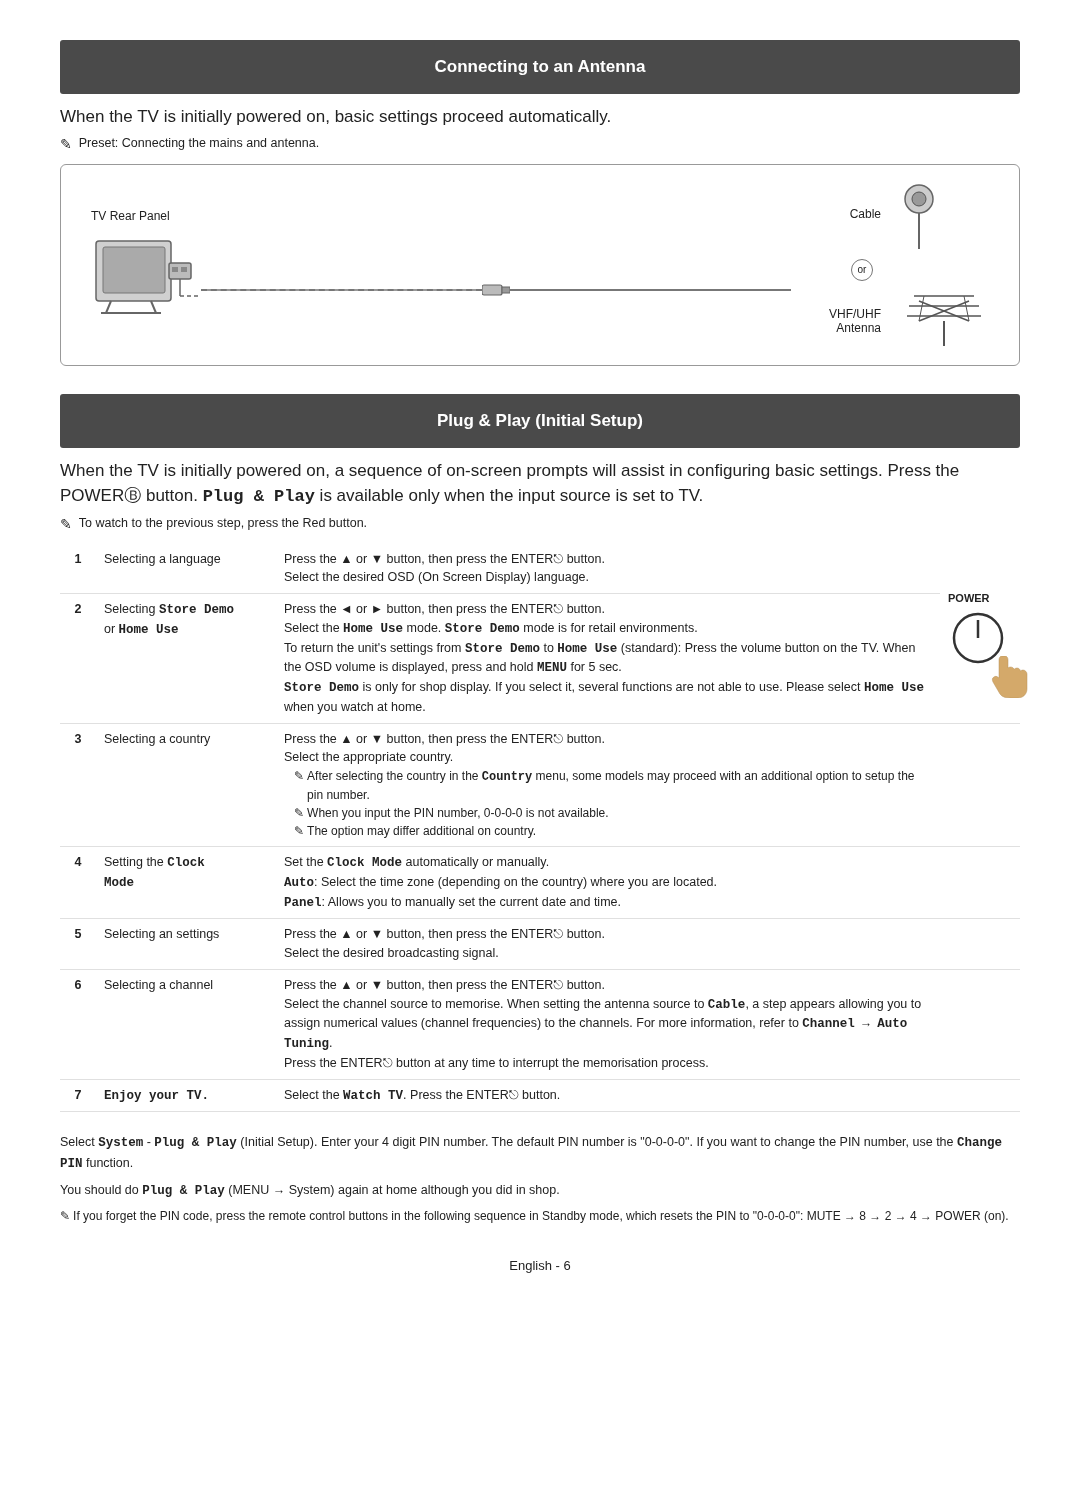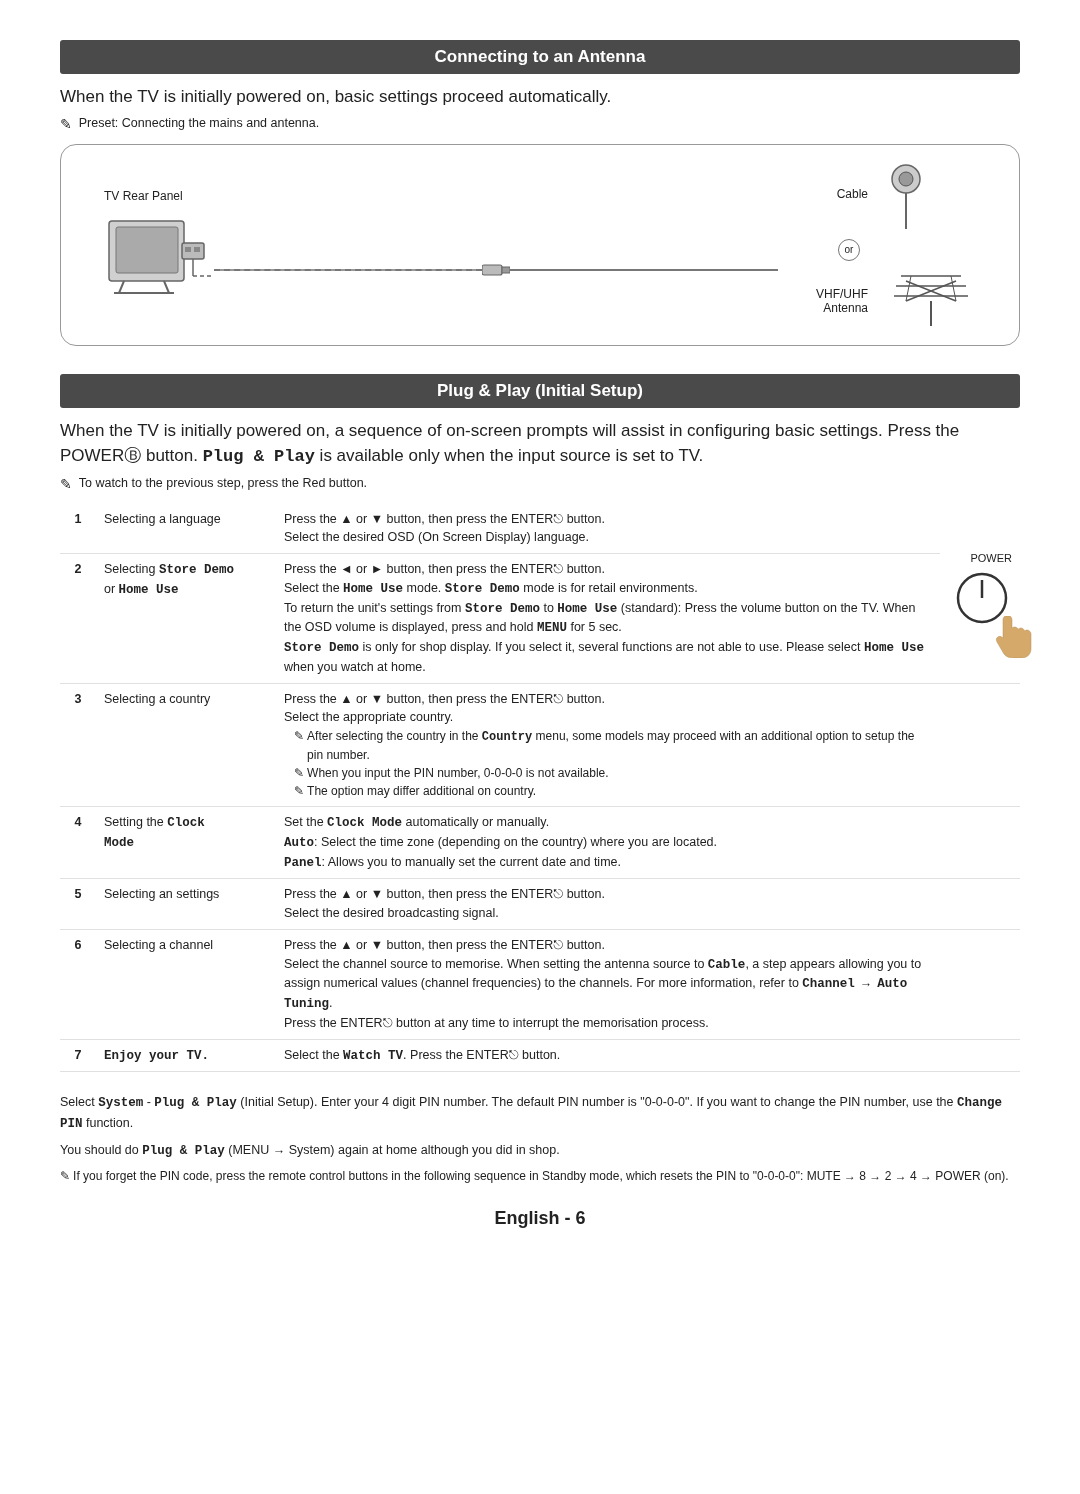--- a/index.html
+++ b/index.html
@@ -19,7 +19,7 @@
       text-align: center;
       font-size: 17px;
       font-weight: bold;
-      padding: 7px 0;
+      padding: 17px 0;
       border-radius: 3px;
       margin-bottom: 10px;
     }

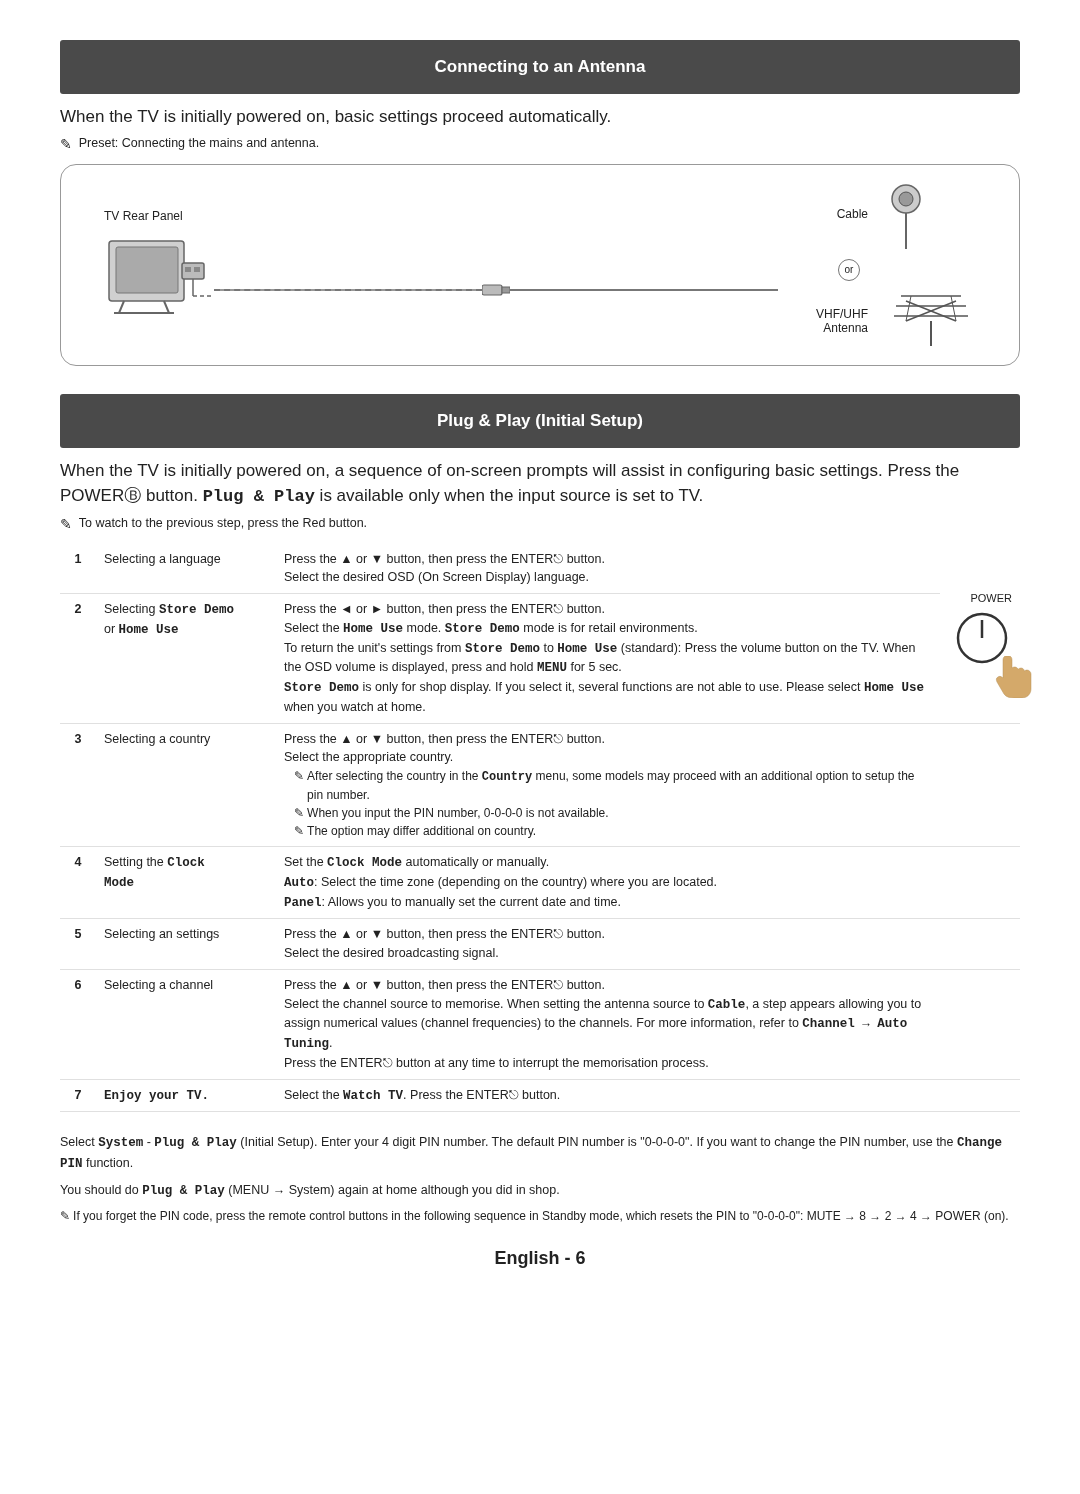--- a/index.html
+++ b/index.html
@@ -47,8 +47,8 @@
     
     .antenna-box {
       border: 1.5px solid #999;
-      border-radius: 16px;
-      padding: 14px 33px;
+      border-radius: 6px;
+      padding: 14px 20px;
       margin-bottom: 28px;
       position: relative;
     }

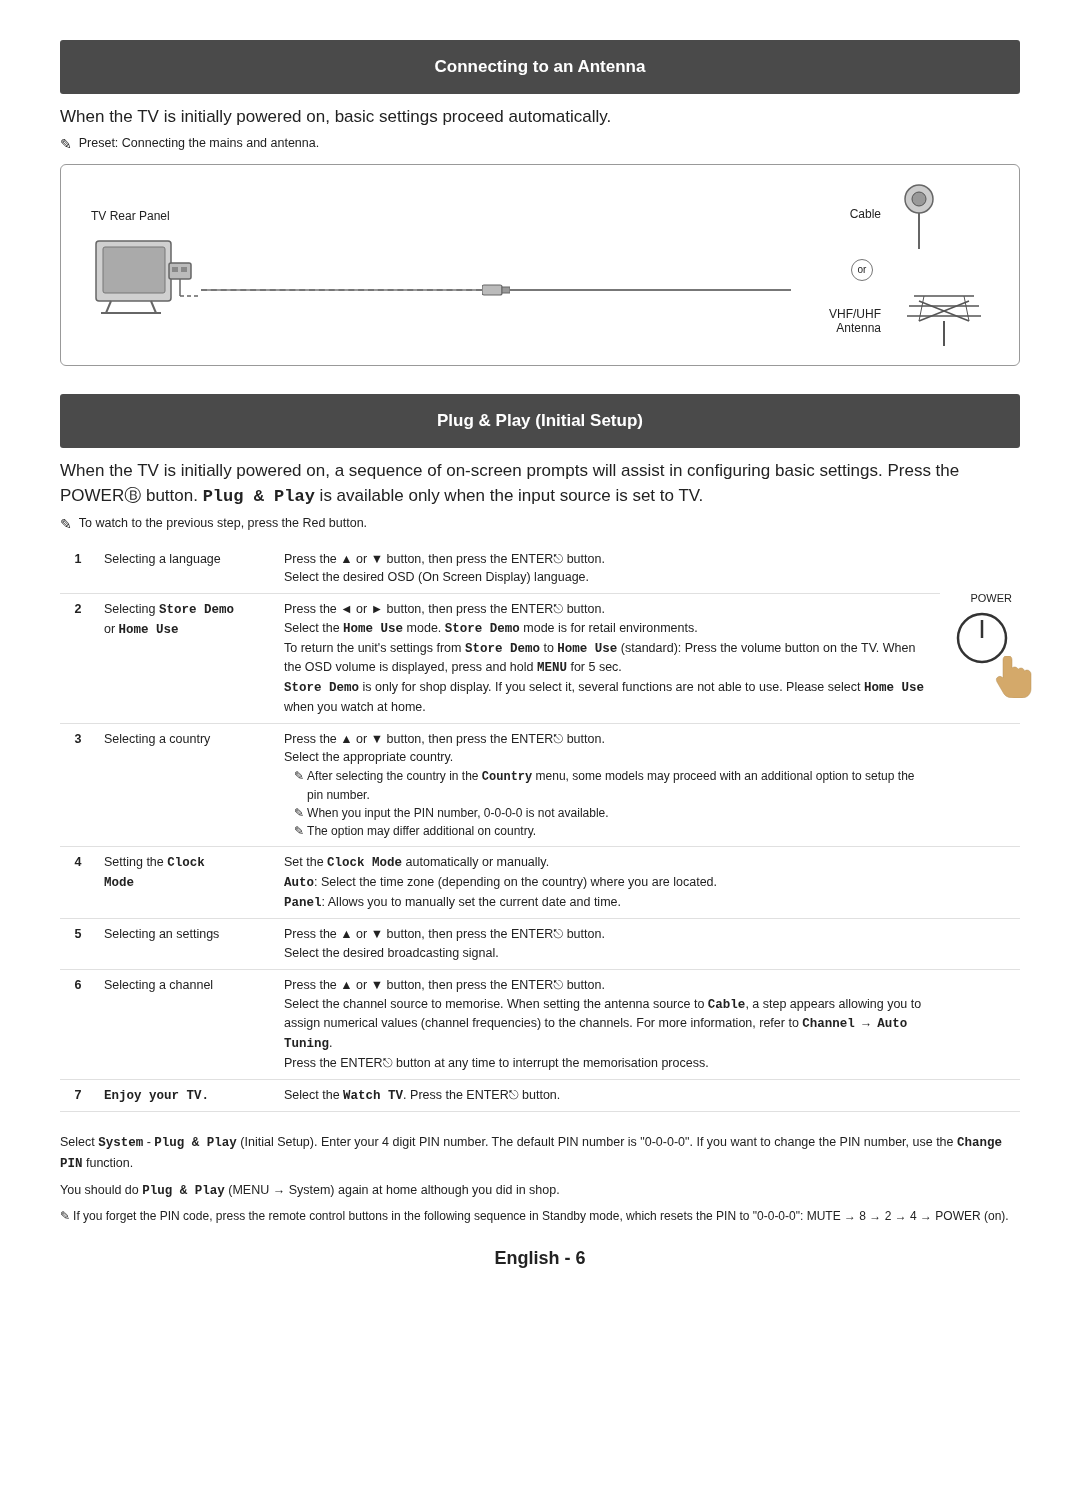--- a/index.html
+++ b/index.html
@@ -304,7 +304,7 @@
           Select the desired OSD (On Screen Display) language.
         </td>
         <td class="power-icon-cell" rowspan="2">
-          <div style="text-align:right;">
+          <div style="text-align:left;font-weight:bold;">
             <div style="font-size:11px; margin-bottom:4px;">POWER</div>
             <div style="position:relative; display:inline-block;">
               <svg width="60" height="60" viewBox="0 0 60 60">

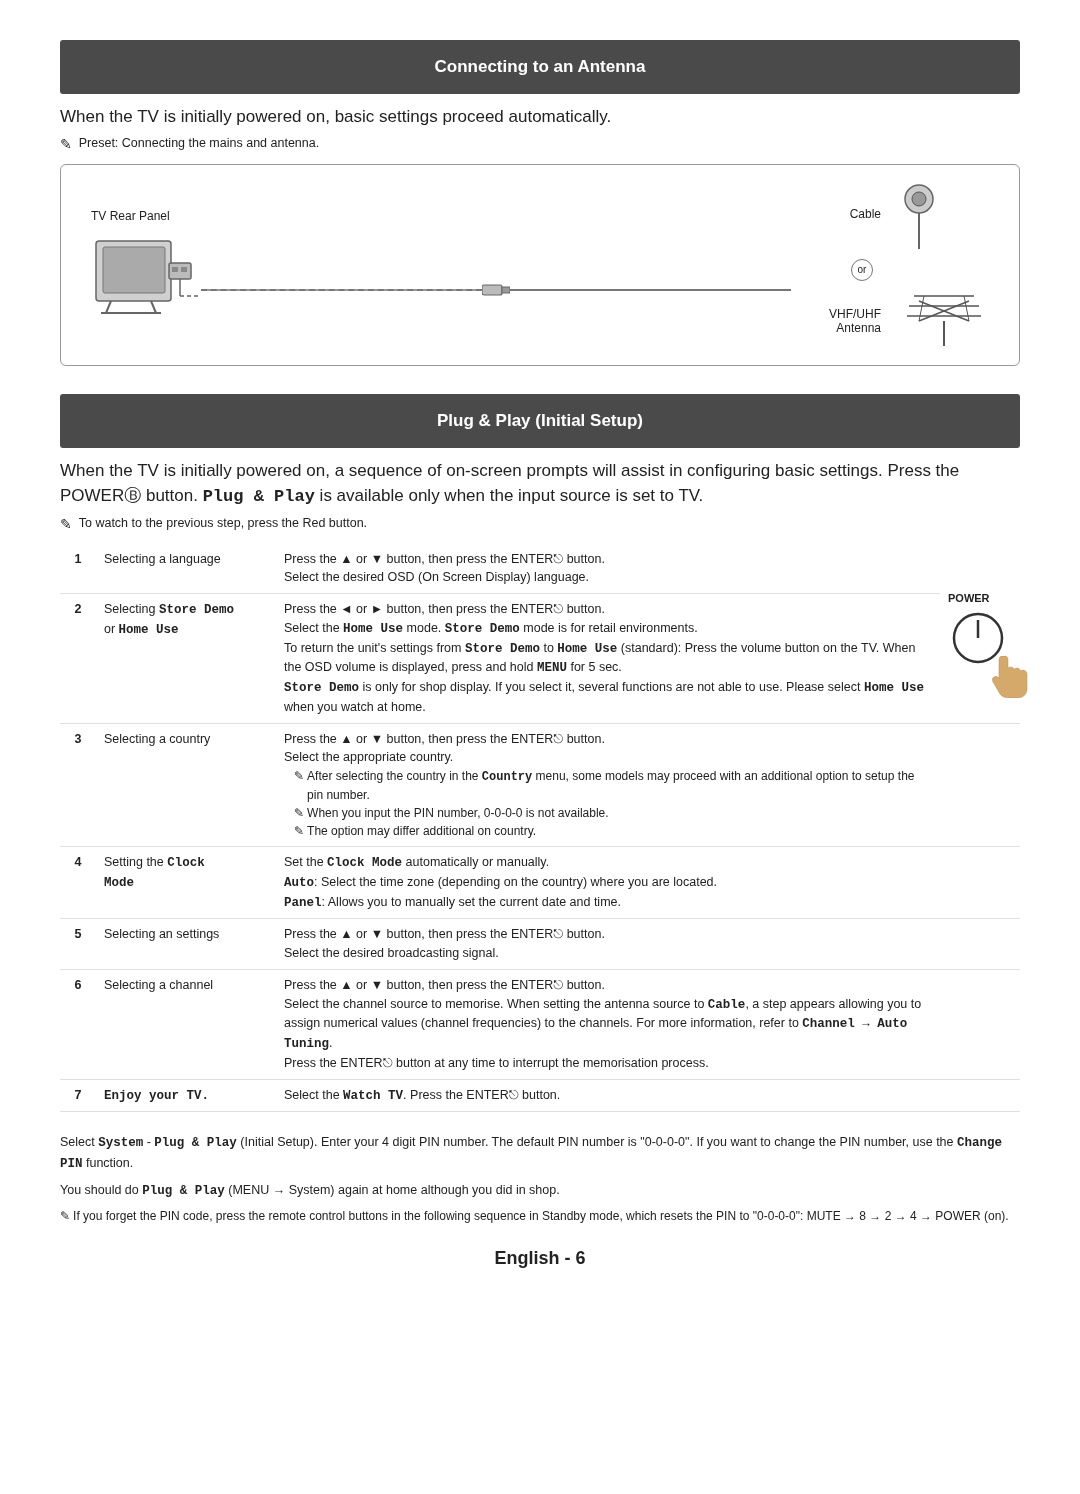--- a/index.html
+++ b/index.html
@@ -128,9 +128,9 @@
     
     .page-footer {
       text-align: center;
-      margin-top: 22px;
-      font-size: 18px;
-      font-weight: bold;
+      margin-top: 32px;
+      font-size: 13px;
+      font-weight: normal;
     }
 
     b { font-weight: bold; font-family: Liberation Mono, monospace; }

